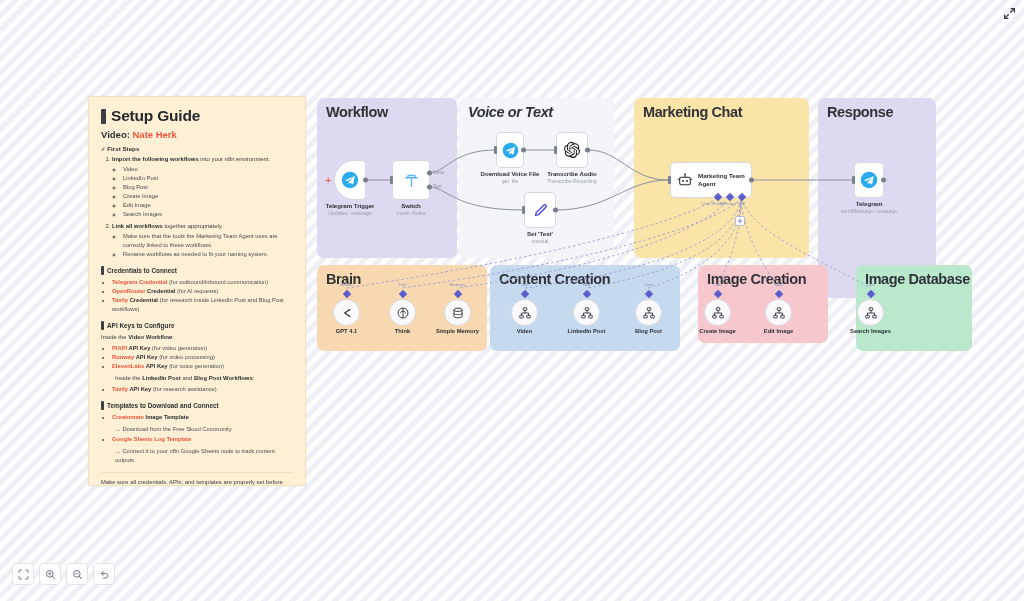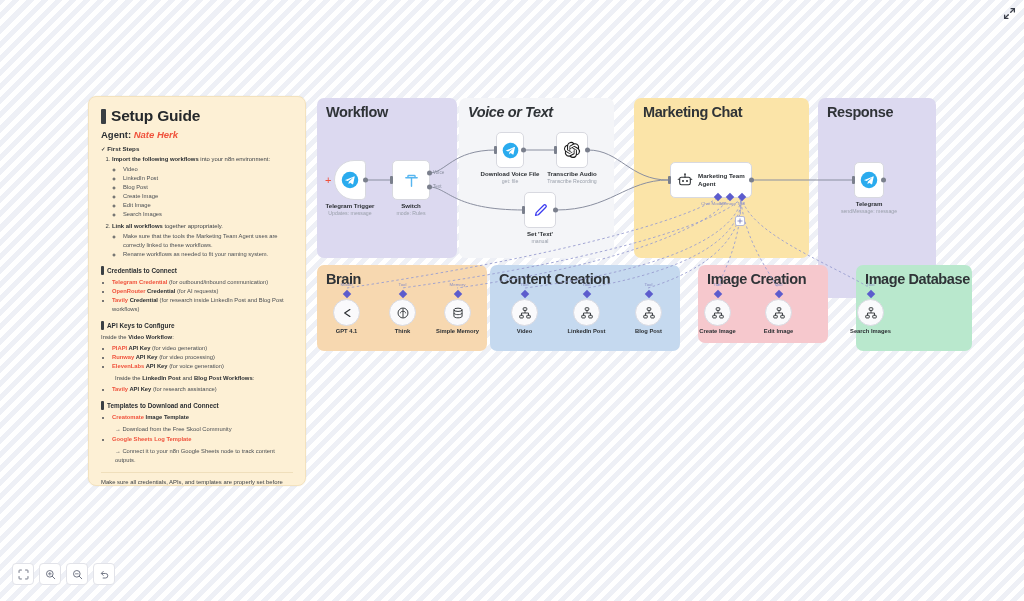--- a/index.html
+++ b/index.html
@@ -35,7 +35,7 @@
     width: 218px; height: 390px;
     background: #fdf0d5;
     border: 1px solid #f3e2be;
-    border-radius: 8px;
+    border-radius: 0;
     padding: 10px 12px 10px 12px;
     overflow: hidden;
     box-shadow: 0 0 0 1px rgba(0,0,0,0.02);

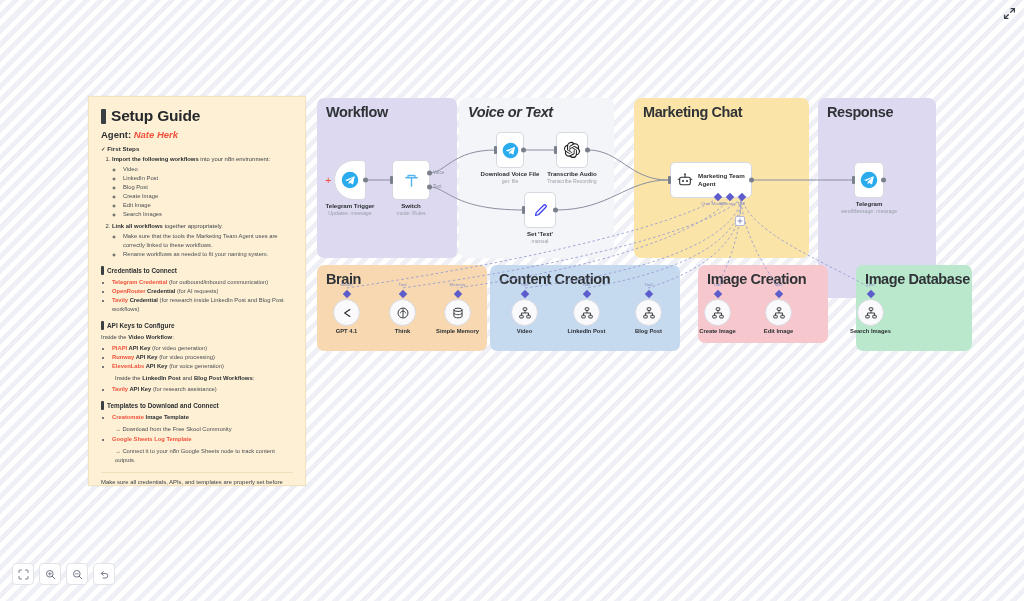--- a/index.html
+++ b/index.html
@@ -528,7 +528,7 @@
     </div>
 
     <div class="sticky-author">
-      <span>Agent:</span>
+      <span>Video:</span>
       <span class="name">Nate Herk</span>
     </div>
 

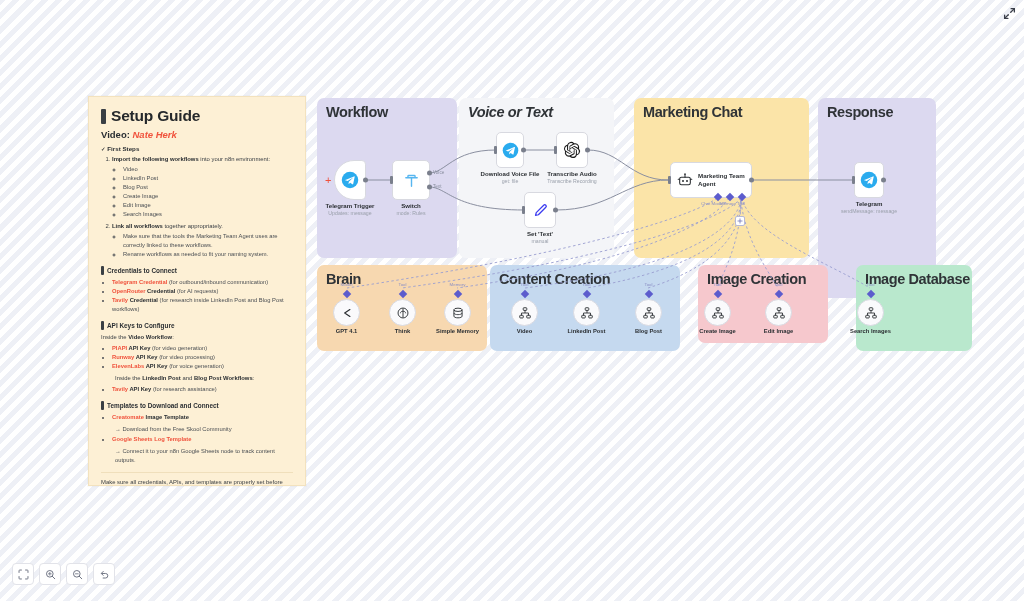--- a/index.html
+++ b/index.html
@@ -66,7 +66,7 @@
     font-size: 9.5px; font-weight: 700; color: #2b2f33;
     margin-bottom: 5px;
   }
-  .sticky-author .name { color: #f0523c; font-style: italic; }
+  .sticky-author .name { color: #f0523c; }
   .sticky h4 {
     font-size: 6.2px; font-weight: 700; color: #2b2f33;
     margin: 4px 0 3px 0;

